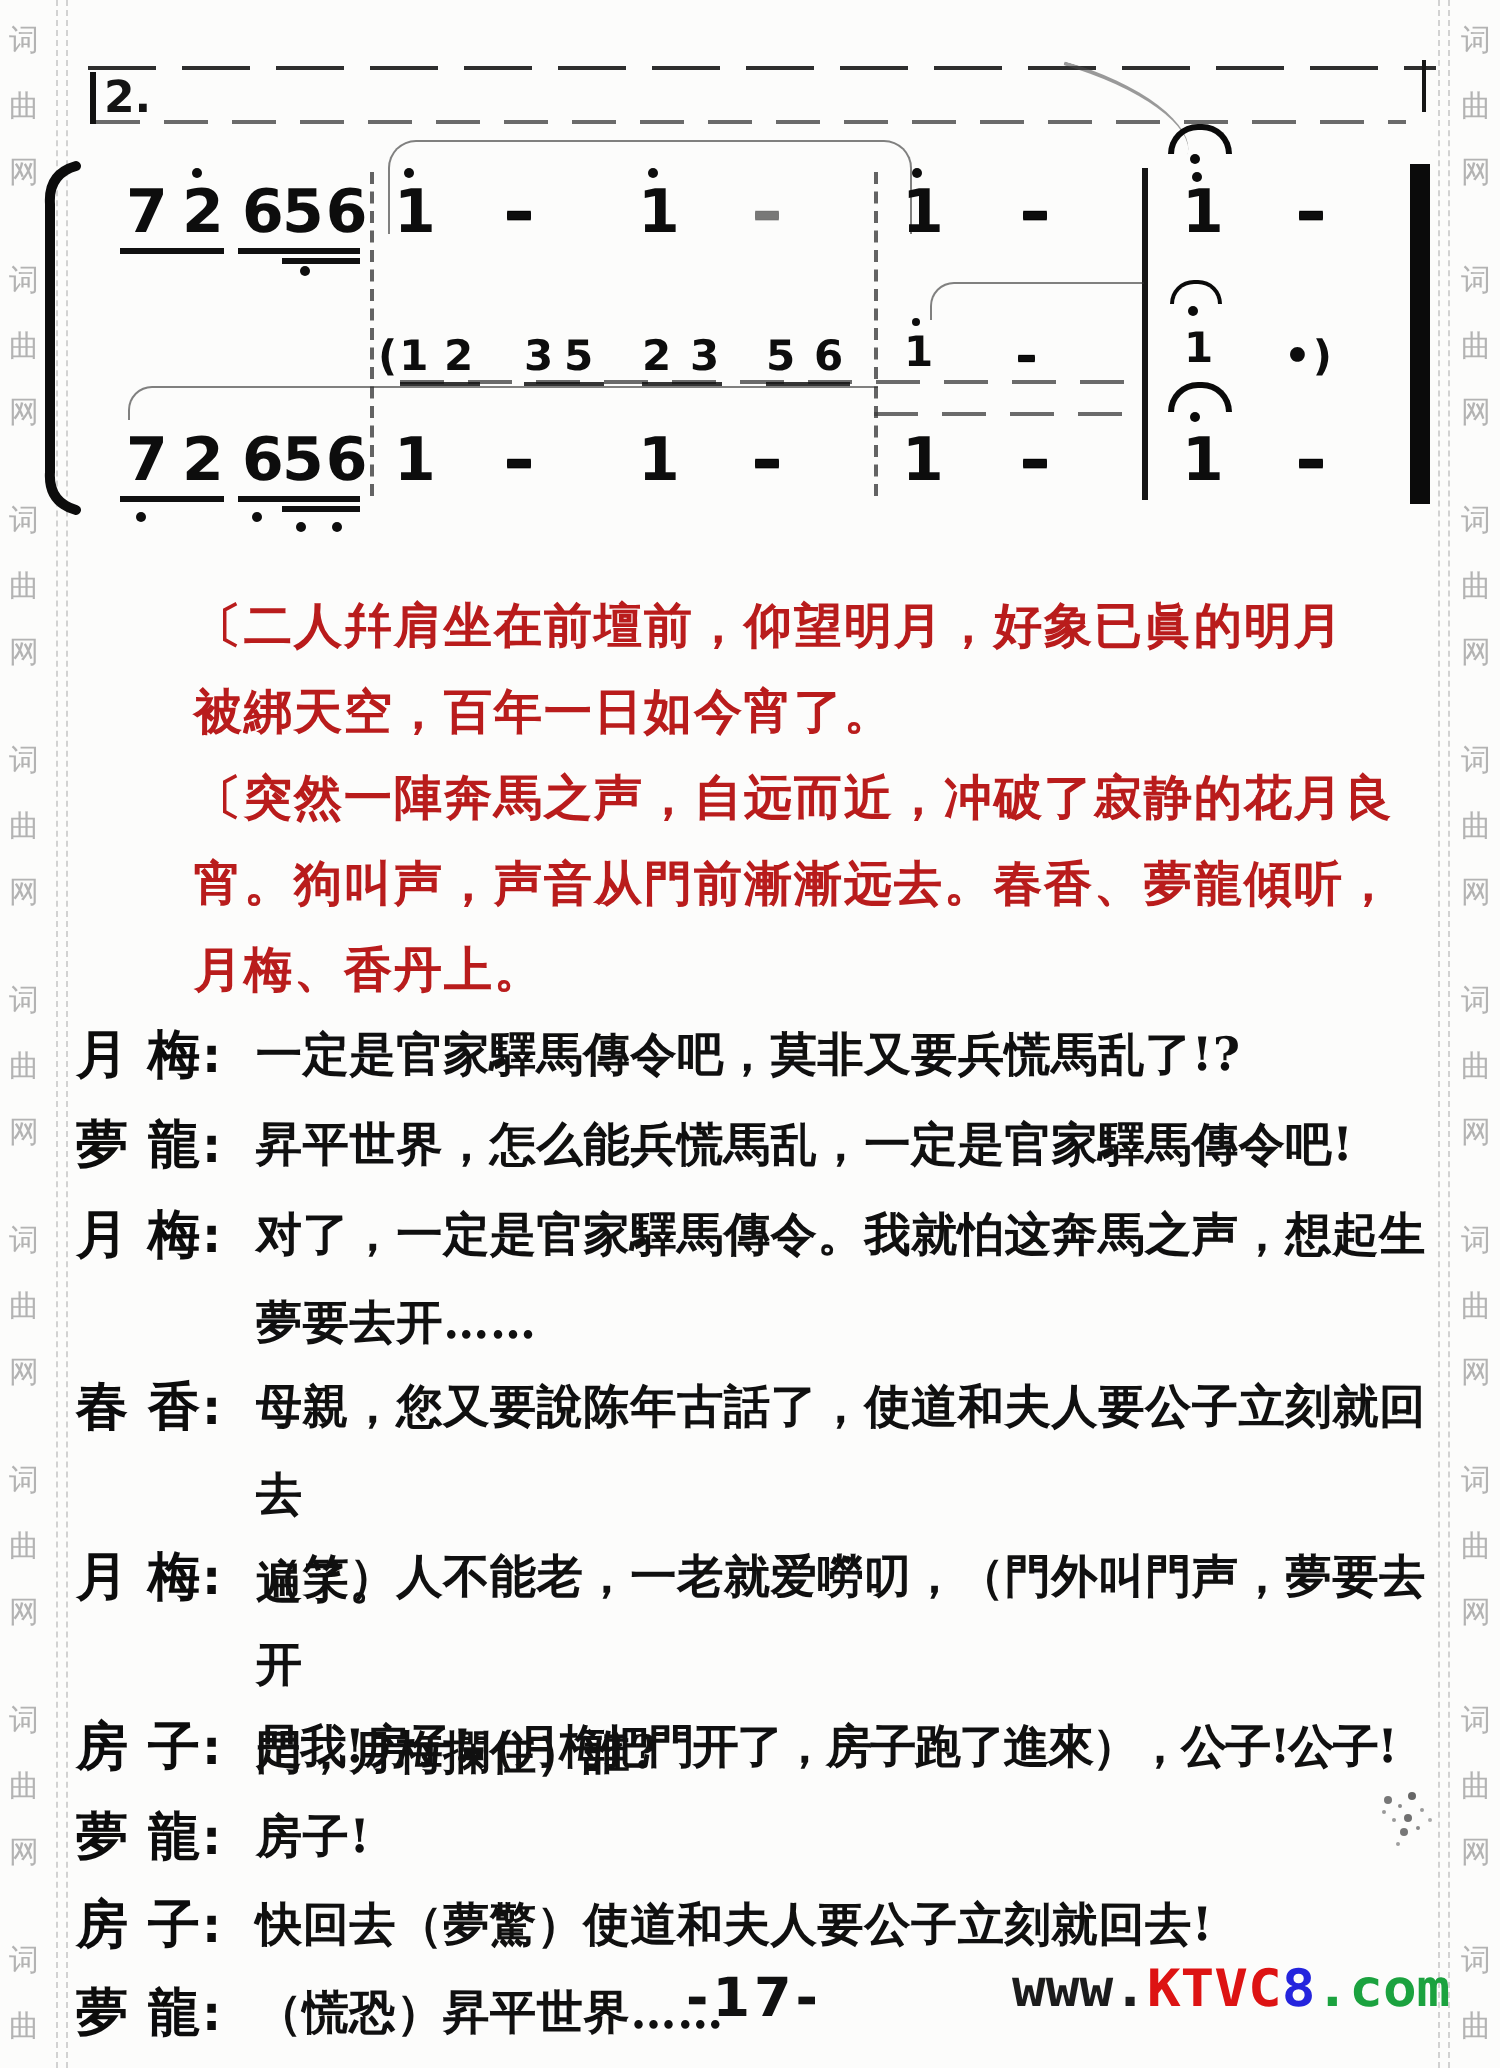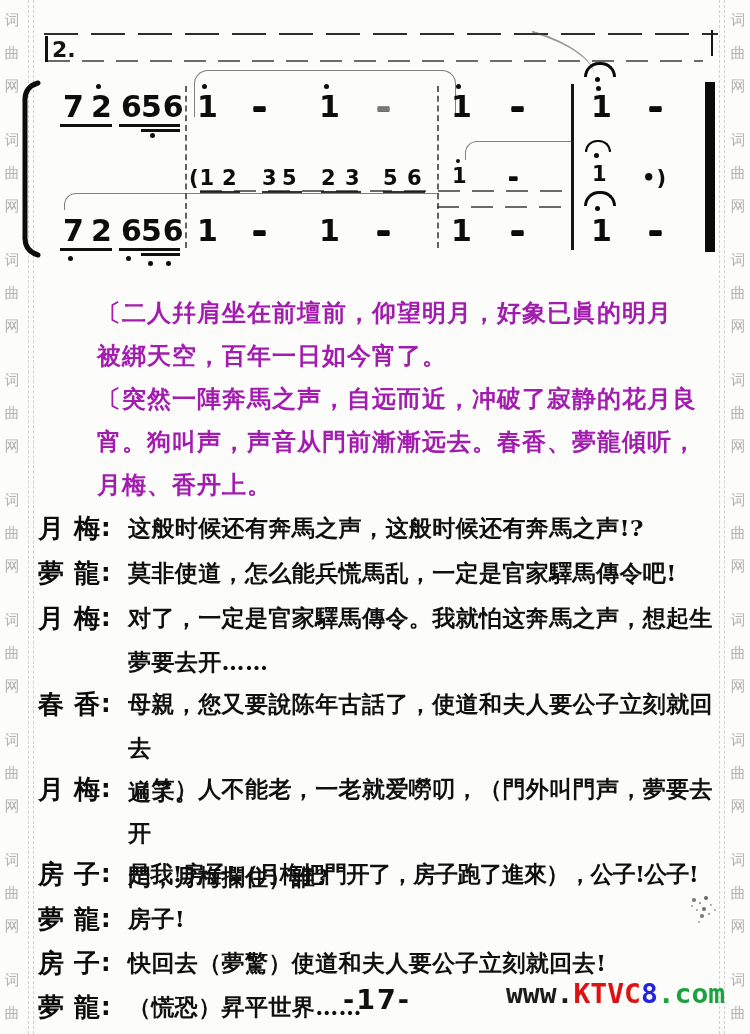--- a/index.html
+++ b/index.html
@@ -49,7 +49,7 @@
     position:absolute;left:97px;width:620px;
     font-family:"DejaVu Serif","Liberation Serif",serif;
     font-weight:700;font-size:24px;line-height:43px;letter-spacing:1px;
-    white-space:pre-line;color:#a21caf;
+    white-space:pre-line;color:#b91c1c;
   }
   .dialog-row{position:absolute;left:0;width:750px;}
   .speaker{

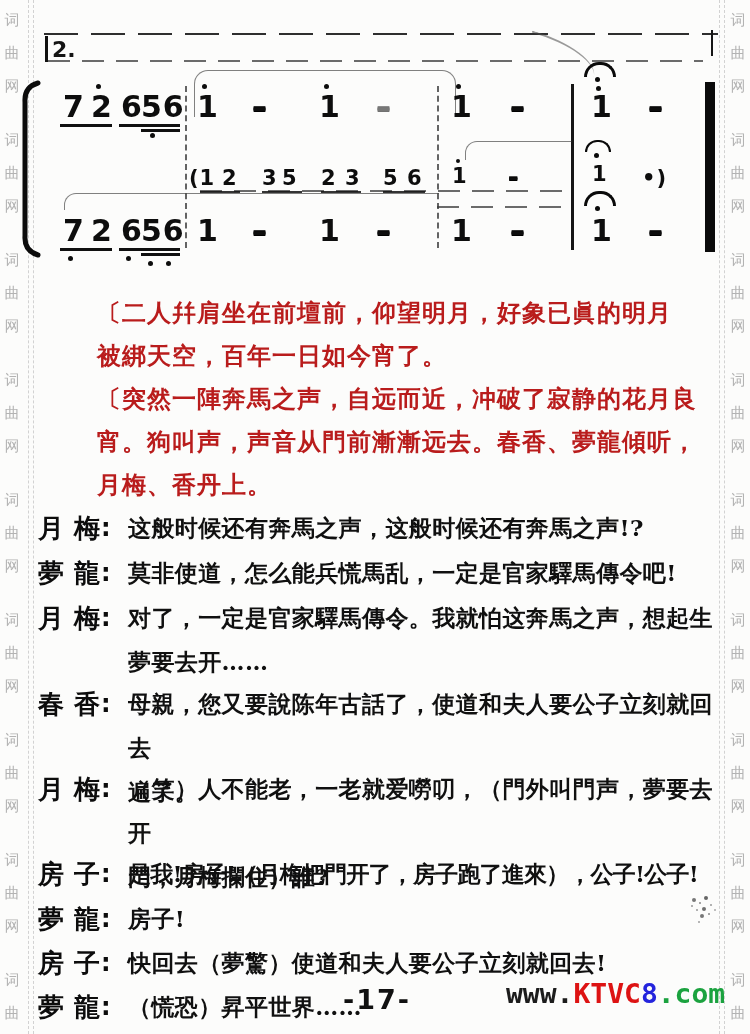--- a/index.html
+++ b/index.html
@@ -248,7 +248,7 @@
       <span>梅</span>
     </div>
   <span class="speaker-colon">:</span>
-  <div class="dialog-text">这般时候还有奔馬之声，这般时候还有奔馬之声!?</div>
+  <div class="dialog-text">一定是官家驛馬傳令吧，莫非又要兵慌馬乱了!?</div>
 </div>
 <div class="dialog-row" style="top:551px">
   <div class="speaker">

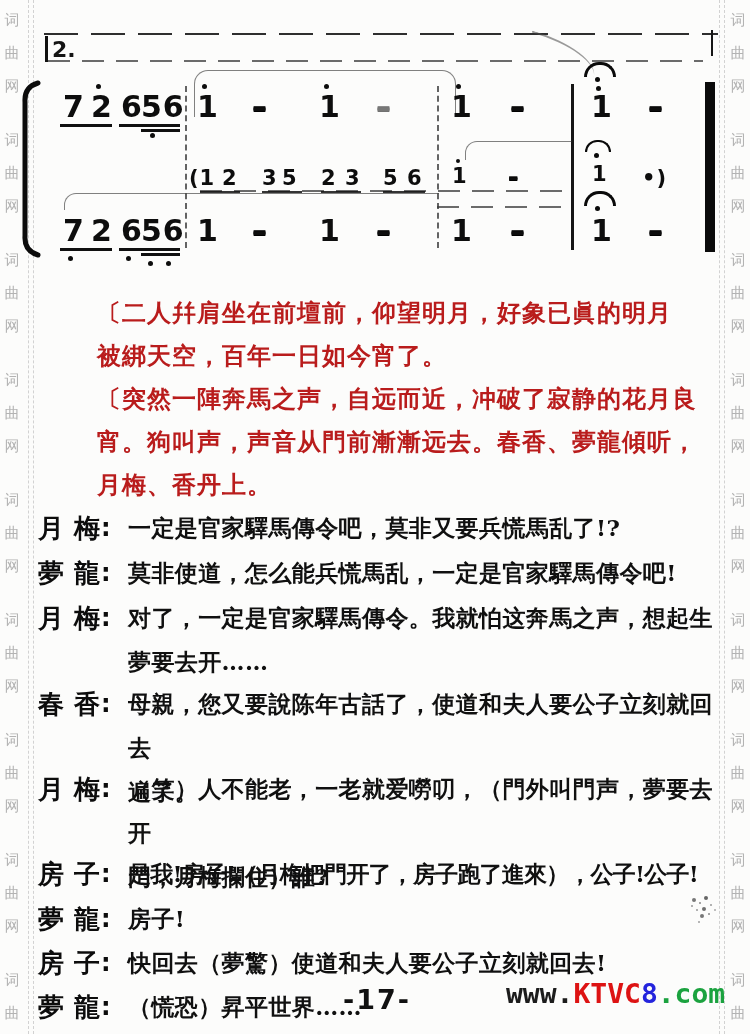--- a/index.html
+++ b/index.html
@@ -256,7 +256,7 @@
       <span>龍</span>
     </div>
   <span class="speaker-colon">:</span>
-  <div class="dialog-text">莫非使道，怎么能兵慌馬乱，一定是官家驛馬傳令吧!</div>
+  <div class="dialog-text">昇平世界，怎么能兵慌馬乱，一定是官家驛馬傳令吧!</div>
 </div>
 <div class="dialog-row" style="top:596px">
   <div class="speaker">

